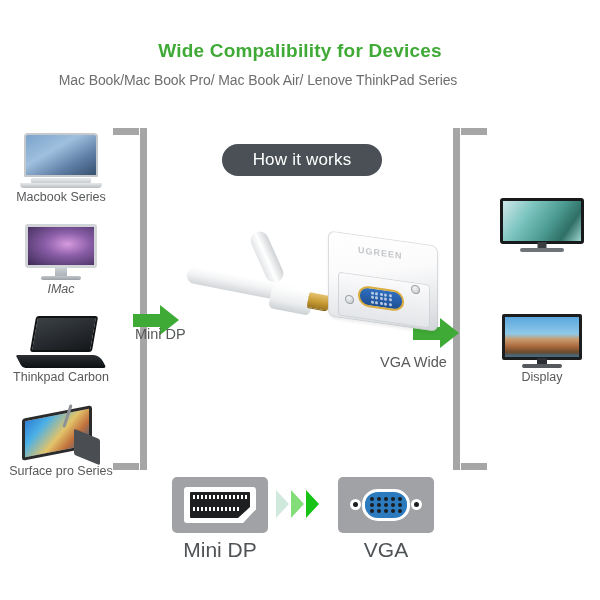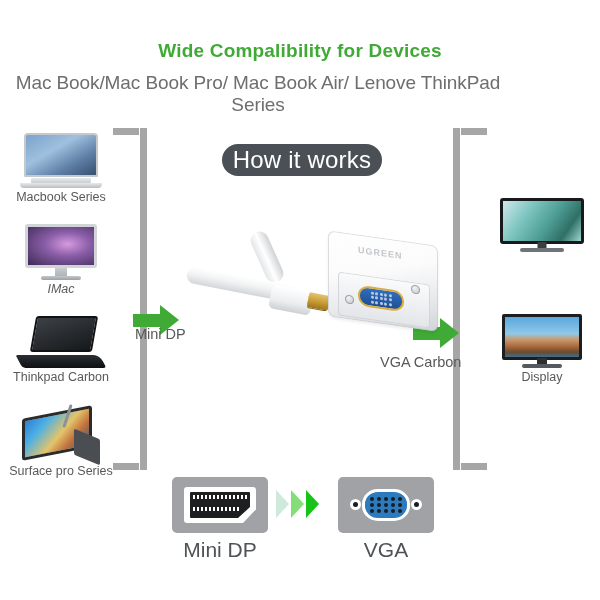--- a/index.html
+++ b/index.html
@@ -18,7 +18,7 @@
   }
   .subtitle{
     position:absolute;top:72px;left:0;width:516px;text-align:center;
-    font-size:19px;color:#6e6e6e;letter-spacing:-.1px;
+    font-size:14px;color:#6e6e6e;letter-spacing:-.1px;
   }
 
   

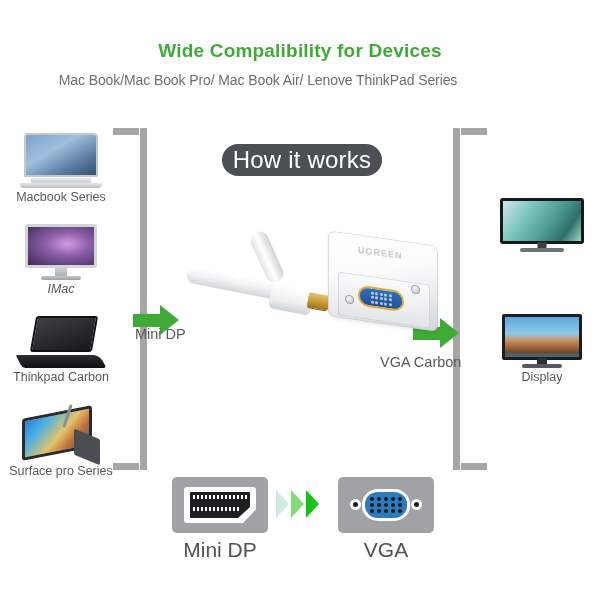--- a/index.html
+++ b/index.html
@@ -26,7 +26,7 @@
     position:absolute;left:222px;top:144px;width:160px;height:32px;
     background:#4a5055;border-radius:16px;
     display:flex;align-items:center;justify-content:center;
-    color:#ffffff;font-size:24px;letter-spacing:.2px;
+    color:#ffffff;font-size:17px;letter-spacing:.2px;
   }
 
   

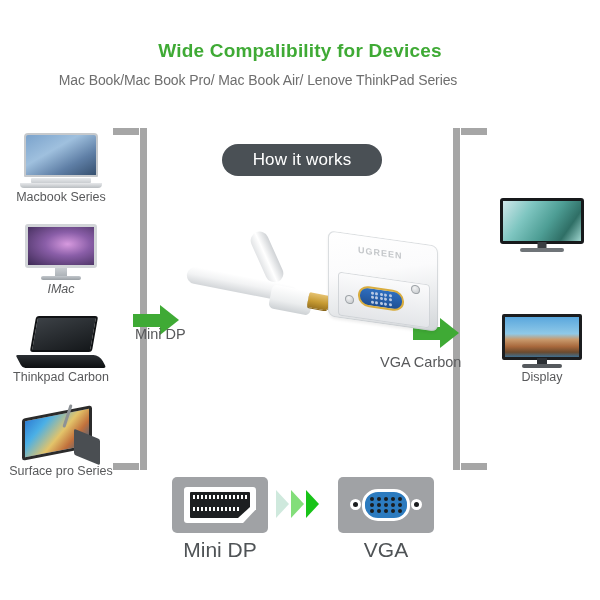--- a/index.html
+++ b/index.html
@@ -343,7 +343,7 @@
     <div class="shaft"></div>
       <div class="head"></div>
   </div>
-  <div class="vga-cable-label">VGA Carbon</div>
+  <div class="vga-cable-label">VGA Wide</div>
 
   <div class="adapter">
     <div class="cable-top"></div>

